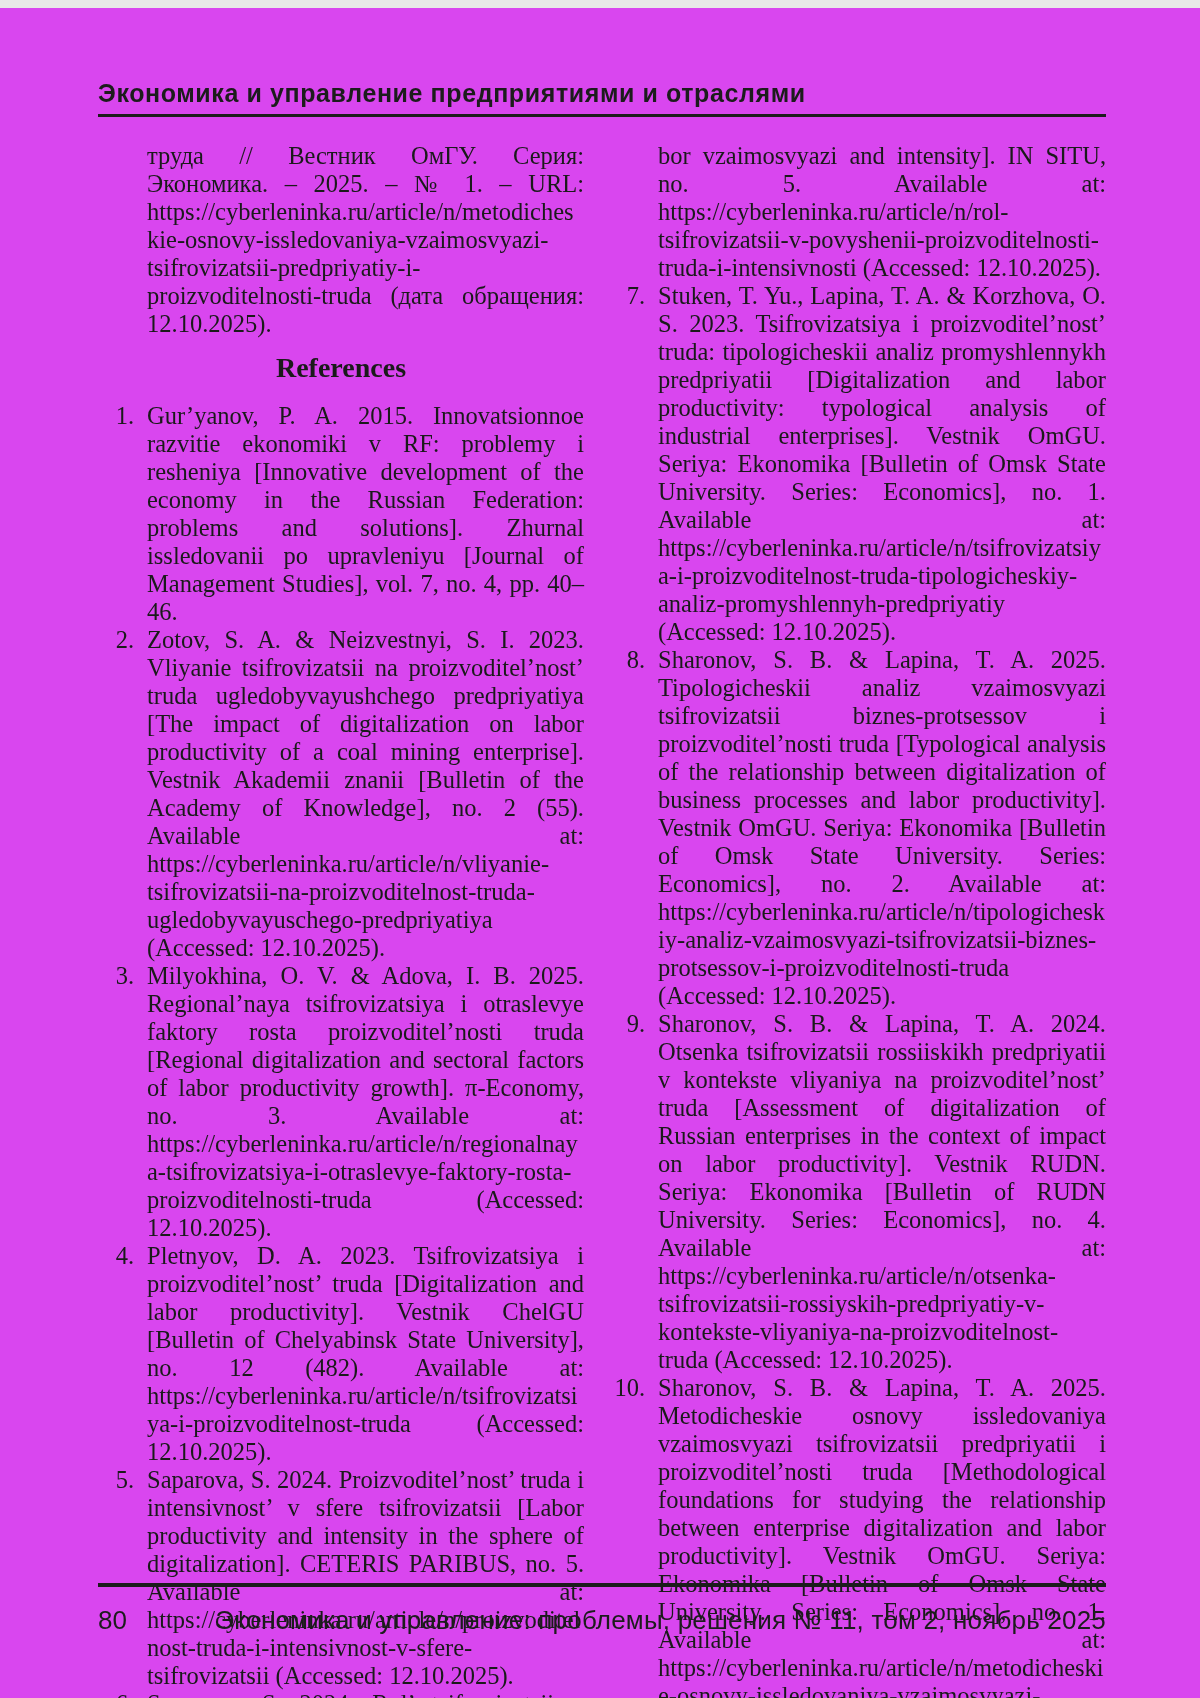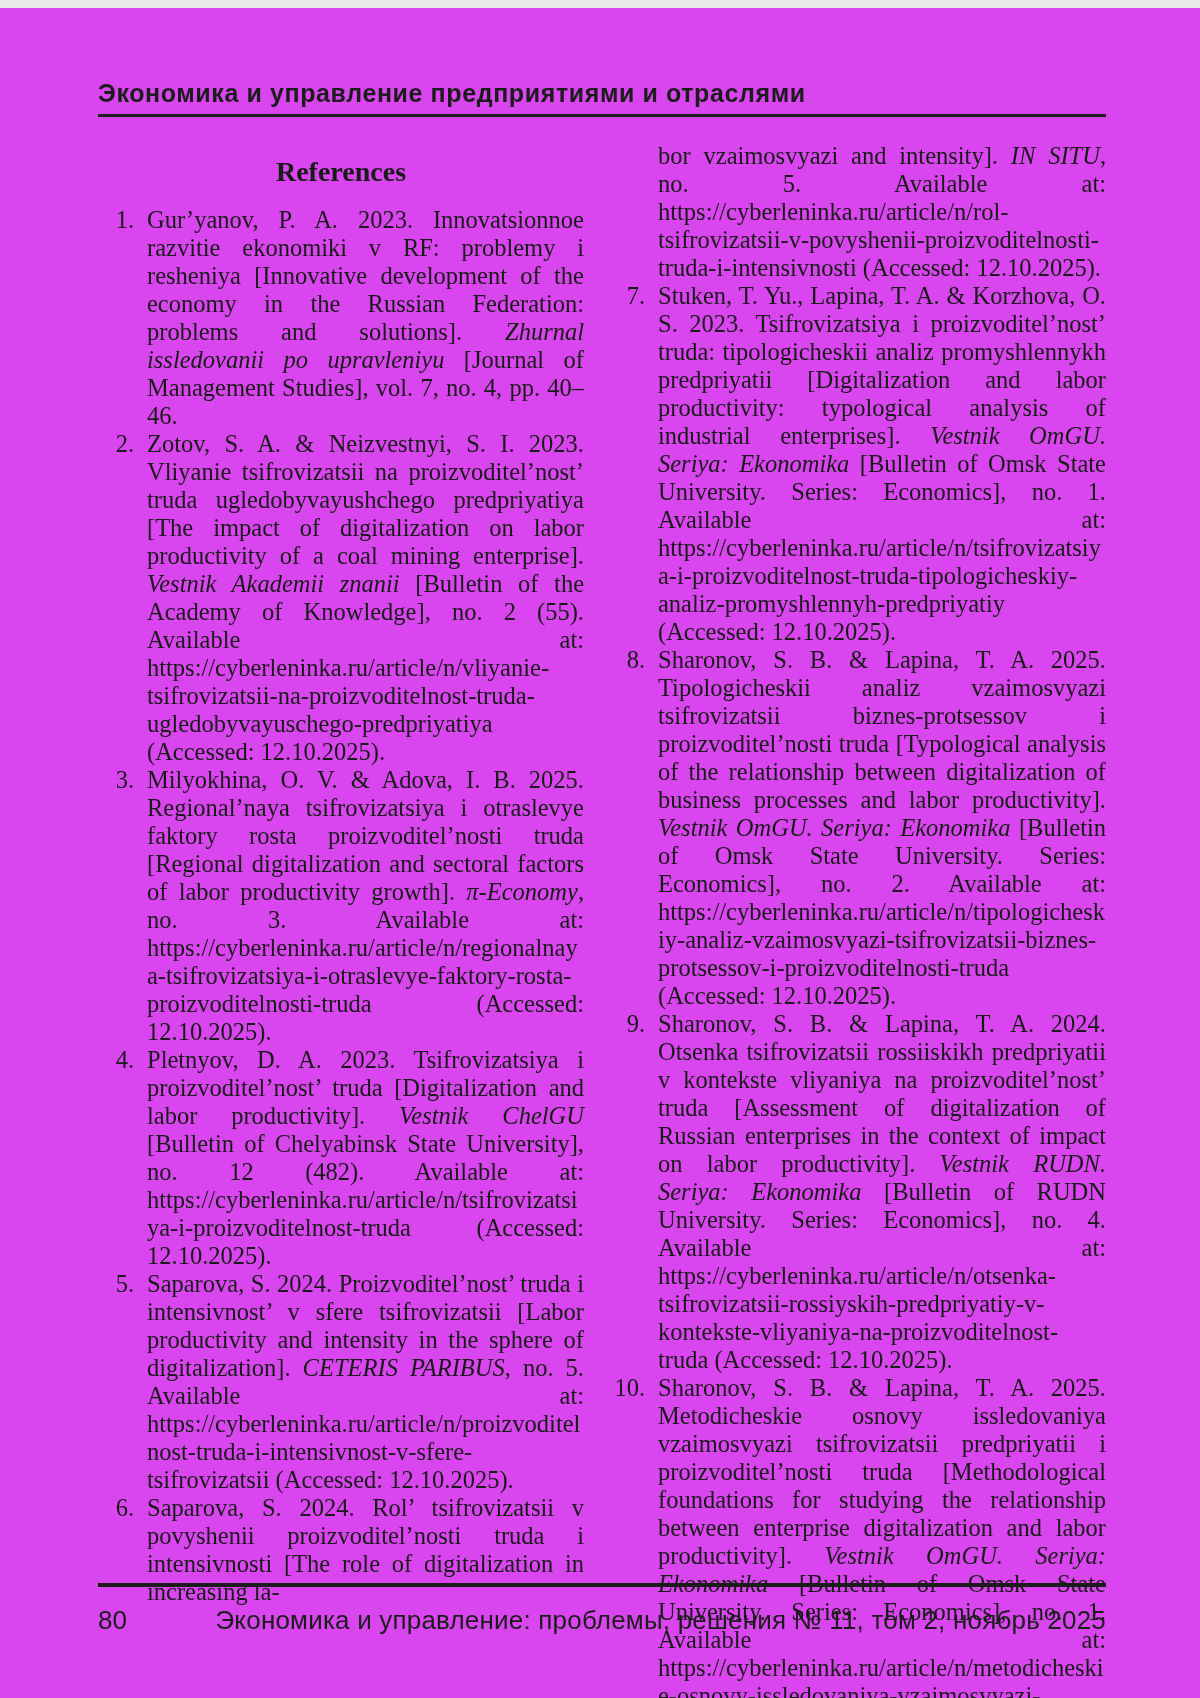--- a/index.html
+++ b/index.html
@@ -91,6 +91,7 @@
 
   <main class="columns">
     <section class="col col-left" id="col-left">
+        <p class="carryover"><span>труда // Вестник ОмГУ. Серия: Экономика. – 2025. – № 1. – URL: https://cyberleninka.ru/article/n/metodicheskie-osnovy-issledovaniya-vzaimosvyazi-tsifrovizatsii-predpriyatiy-i-proizvoditelnosti-truda (дата обращения: 12.10.2025).</span></p>
         <h2 class="refs-heading">References</h2>
         <div class="ref-item"><span class="ref-num">1.</span><span><span>Gur’yanov, P. A. 2023. Innovatsionnoe razvitie ekonomiki v RF: problemy i resheniya [Innovative development of the economy in the Russian Federation: problems and solutions]. </span><span class="it">Zhurnal issledovanii po upravleniyu</span><span> [Journal of Management Studies], vol. 7, no. 4, pp. 40–46.</span></span></div>
         <div class="ref-item"><span class="ref-num">2.</span><span><span>Zotov, S. A. &amp; Neizvestnyi, S. I. 2023. Vliyanie tsifrovizatsii na proizvoditel’nost’ truda ugledobyvayushchego predpriyatiya [The impact of digitalization on labor productivity of a coal mining enterprise]. </span><span class="it">Vestnik Akademii znanii</span><span> [Bulletin of the Academy of Knowledge], no. 2 (55). Available at: https://cyberleninka.ru/article/n/vliyanie-tsifrovizatsii-na-proizvoditelnost-truda-ugledobyvayuschego-predpriyatiya (Accessed: 12.10.2025).</span></span></div>

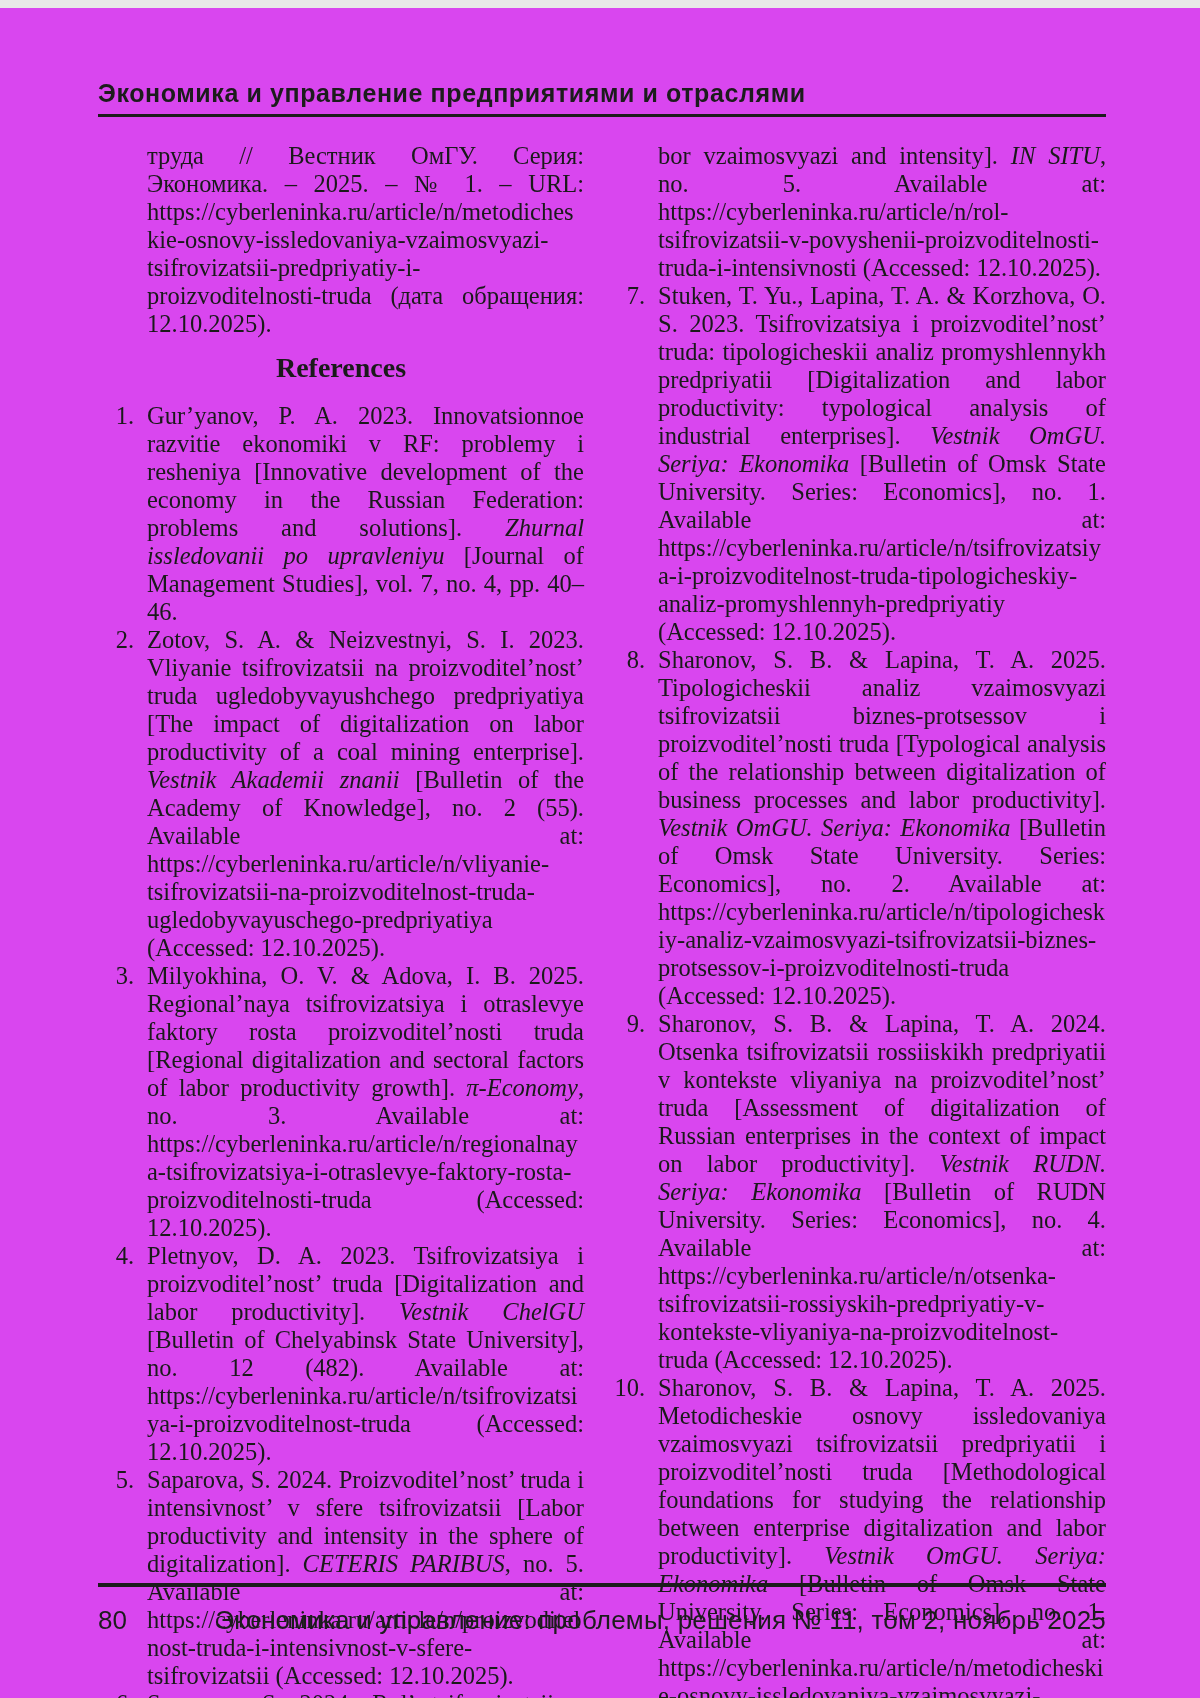--- a/index.html
+++ b/index.html
@@ -63,7 +63,7 @@
     width: 36px;
     text-align: right;
   }
-  .it { font-style: italic; }
+  .it { }
 
   
   .running-footer { position: absolute; left: 98px; top: 1575px; width: 1008px; }

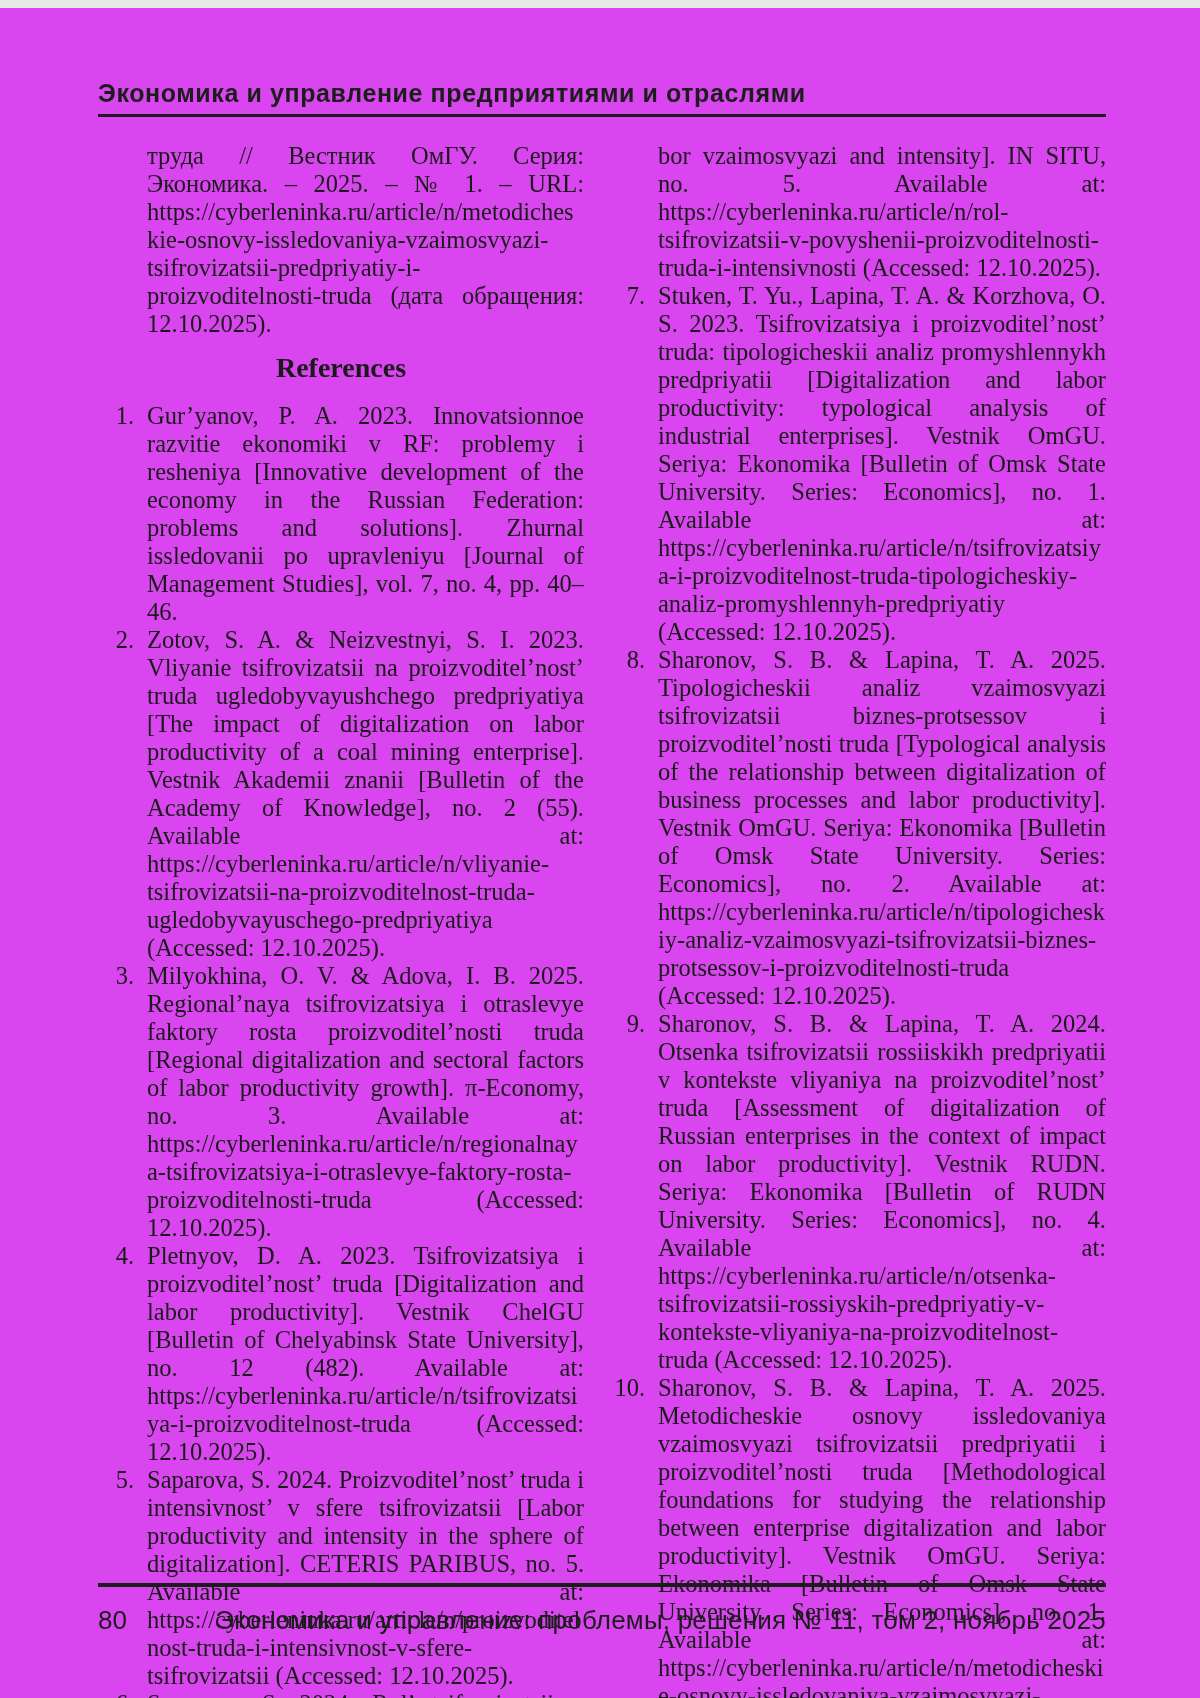--- a/index.html
+++ b/index.html
@@ -93,7 +93,7 @@
     <section class="col col-left" id="col-left">
         <p class="carryover"><span>труда // Вестник ОмГУ. Серия: Экономика. – 2025. – № 1. – URL: https://cyberleninka.ru/article/n/metodicheskie-osnovy-issledovaniya-vzaimosvyazi-tsifrovizatsii-predpriyatiy-i-proizvoditelnosti-truda (дата обращения: 12.10.2025).</span></p>
         <h2 class="refs-heading">References</h2>
-        <div class="ref-item"><span class="ref-num">1.</span><span><span>Gur’yanov, P. A. 2023. Innovatsionnoe razvitie ekonomiki v RF: problemy i resheniya [Innovative development of the economy in the Russian Federation: problems and solutions]. </span><span class="it">Zhurnal issledovanii po upravleniyu</span><span> [Journal of Management Studies], vol. 7, no. 4, pp. 40–46.</span></span></div>
+        <div class="ref-item"><span class="ref-num">1.</span><span><span>Gur’yanov, P. A. 2015. Innovatsionnoe razvitie ekonomiki v RF: problemy i resheniya [Innovative development of the economy in the Russian Federation: problems and solutions]. </span><span class="it">Zhurnal issledovanii po upravleniyu</span><span> [Journal of Management Studies], vol. 7, no. 4, pp. 40–46.</span></span></div>
         <div class="ref-item"><span class="ref-num">2.</span><span><span>Zotov, S. A. &amp; Neizvestnyi, S. I. 2023. Vliyanie tsifrovizatsii na proizvoditel’nost’ truda ugledobyvayushchego predpriyatiya [The impact of digitalization on labor productivity of a coal mining enterprise]. </span><span class="it">Vestnik Akademii znanii</span><span> [Bulletin of the Academy of Knowledge], no. 2 (55). Available at: https://cyberleninka.ru/article/n/vliyanie-tsifrovizatsii-na-proizvoditelnost-truda-ugledobyvayuschego-predpriyatiya (Accessed: 12.10.2025).</span></span></div>
         <div class="ref-item"><span class="ref-num">3.</span><span><span>Milyokhina, O. V. &amp; Adova, I. B. 2025. Regional’naya tsifrovizatsiya i otraslevye faktory rosta proizvoditel’nosti truda [Regional digitalization and sectoral factors of labor productivity growth]. </span><span class="it">π-Economy</span><span>, no. 3. Available at: https://cyberleninka.ru/article/n/regionalnaya-tsifrovizatsiya-i-otraslevye-faktory-rosta-proizvoditelnosti-truda (Accessed: 12.10.2025).</span></span></div>
         <div class="ref-item"><span class="ref-num">4.</span><span><span>Pletnyov, D. A. 2023. Tsifrovizatsiya i proizvoditel’nost’ truda [Digitalization and labor productivity]. </span><span class="it">Vestnik ChelGU</span><span> [Bulletin of Chelyabinsk State University], no. 12 (482). Available at: https://cyberleninka.ru/article/n/tsifrovizatsiya-i-proizvoditelnost-truda (Accessed: 12.10.2025).</span></span></div>

